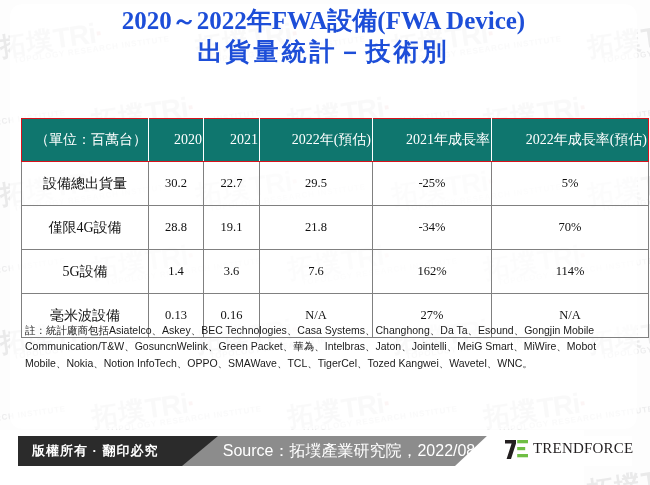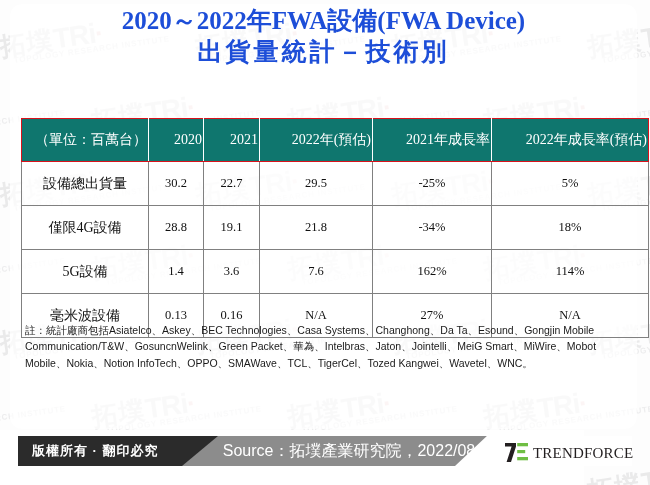--- a/index.html
+++ b/index.html
@@ -232,7 +232,7 @@
       <td>19.1</td>
       <td>21.8</td>
       <td>-34%</td>
-      <td>18%</td>
+      <td>70%</td>
     </tr>
     <tr>
       <td class="rowlabel">5G設備</td>

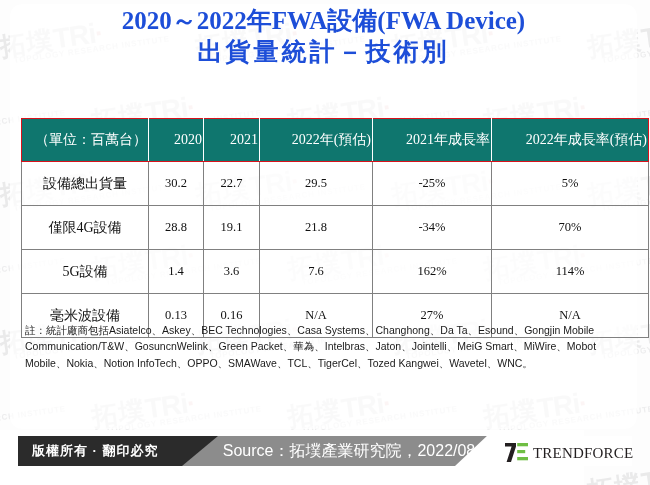--- a/index.html
+++ b/index.html
@@ -125,7 +125,7 @@
   }
   #logo-wrap{
     position:absolute;left:505px;top:10px;height:22px;
-    display:flex;align-items:flex-end;gap:5px;
+    display:flex;align-items:flex-start;gap:5px;
   }
   #logo-mark{position:relative;width:23px;height:19px;}
   #logo-text{

